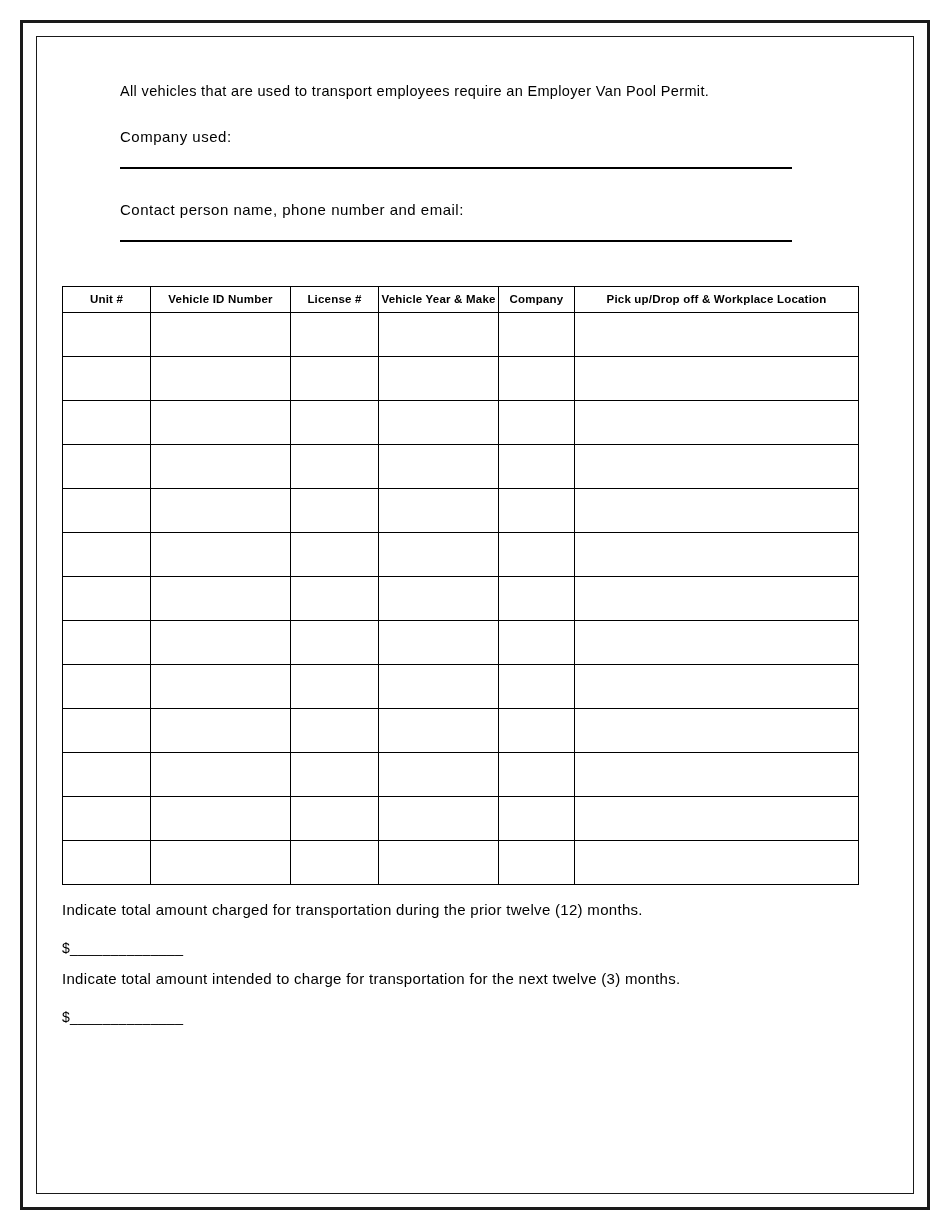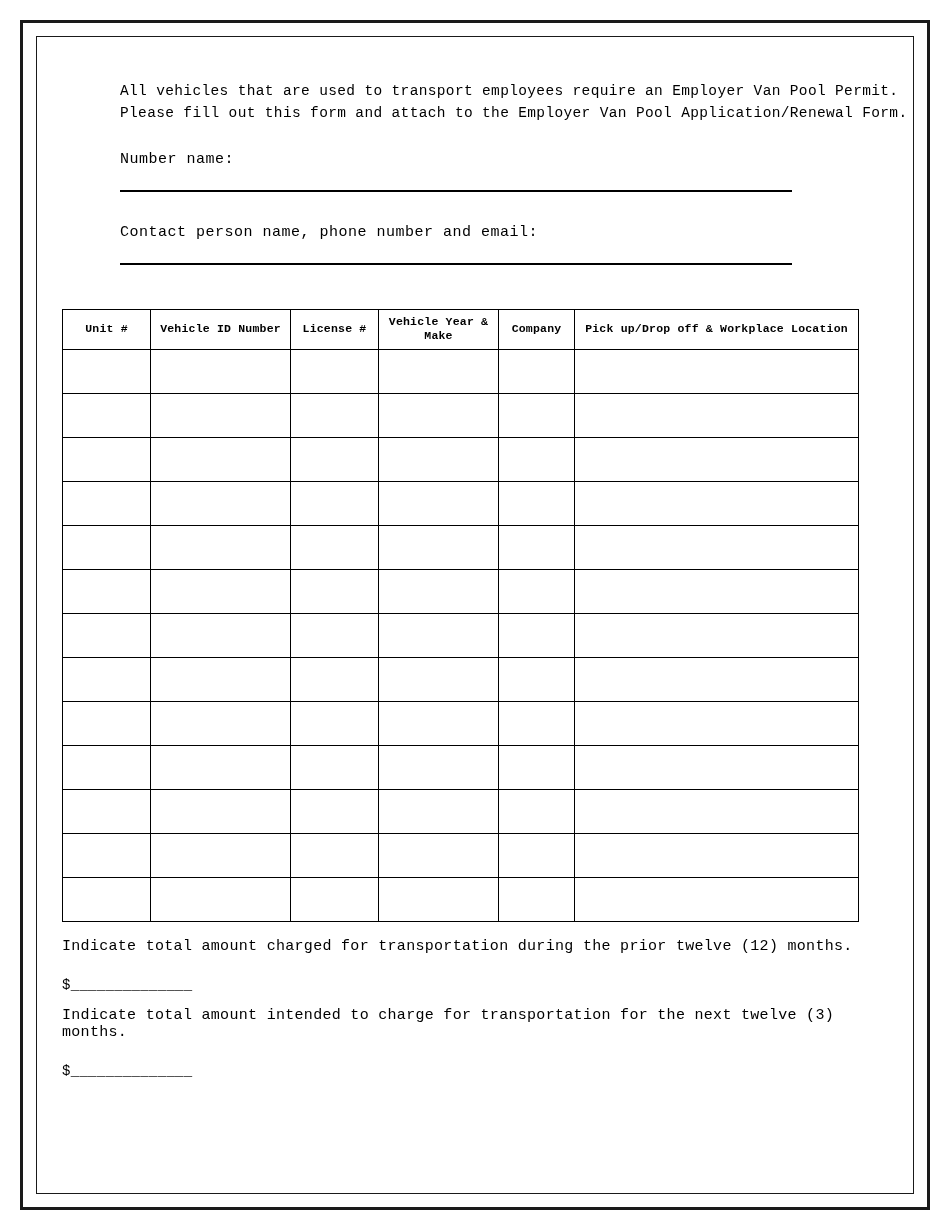--- a/index.html
+++ b/index.html
@@ -45,7 +45,6 @@
     top: 62px;
     width: 826px;
     box-sizing: border-box;
-    font-family: Liberation Mono, monospace;
   }
   .intro {
     margin-left: 58px;

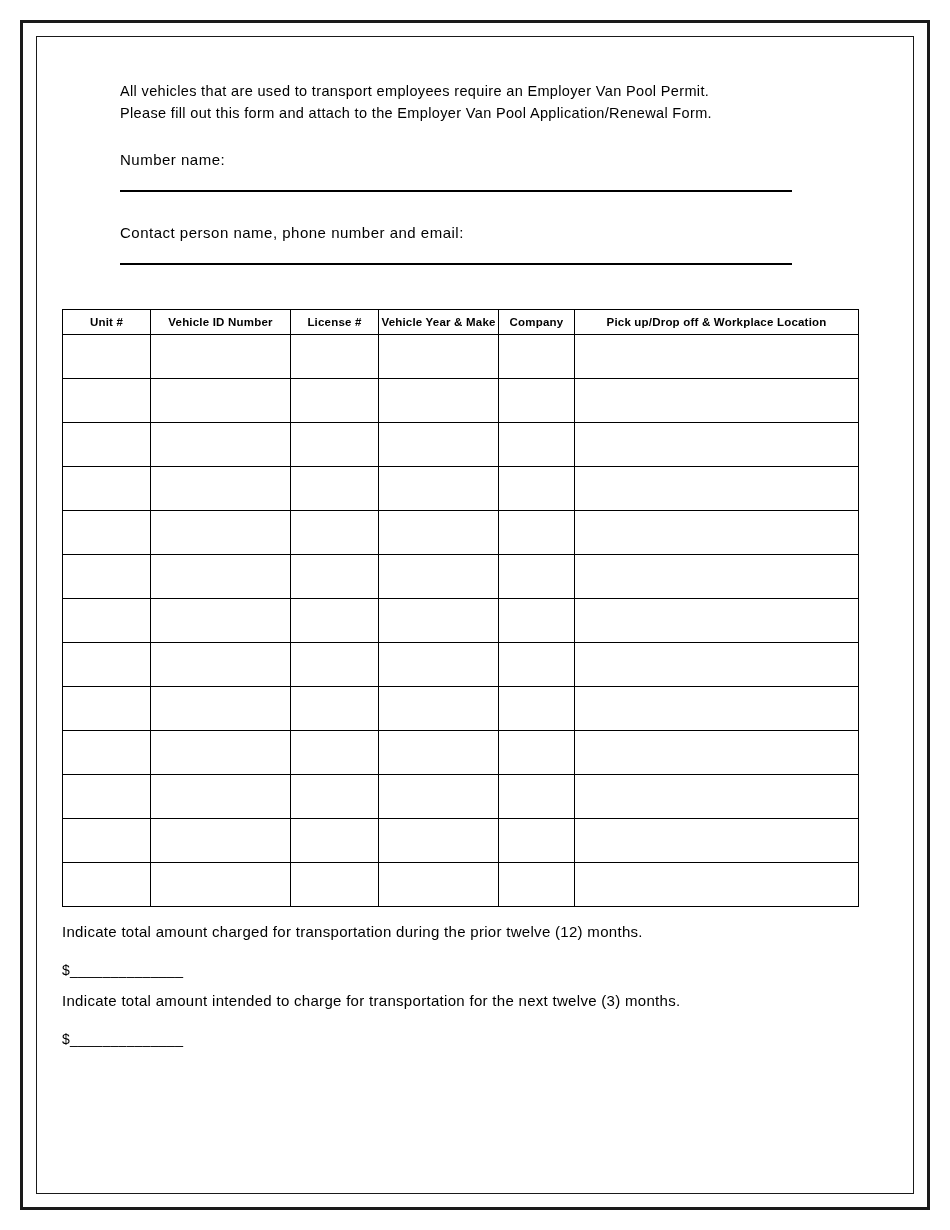--- a/index.html
+++ b/index.html
@@ -136,7 +136,6 @@
 
     <div class="intro">
       <div>All vehicles that are used to transport employees require an Employer Van Pool Permit.</div>
-      <div>Please fill out this form and attach to the Employer Van Pool Application/Renewal Form.</div>
     </div>
 
     <div class="field-block">

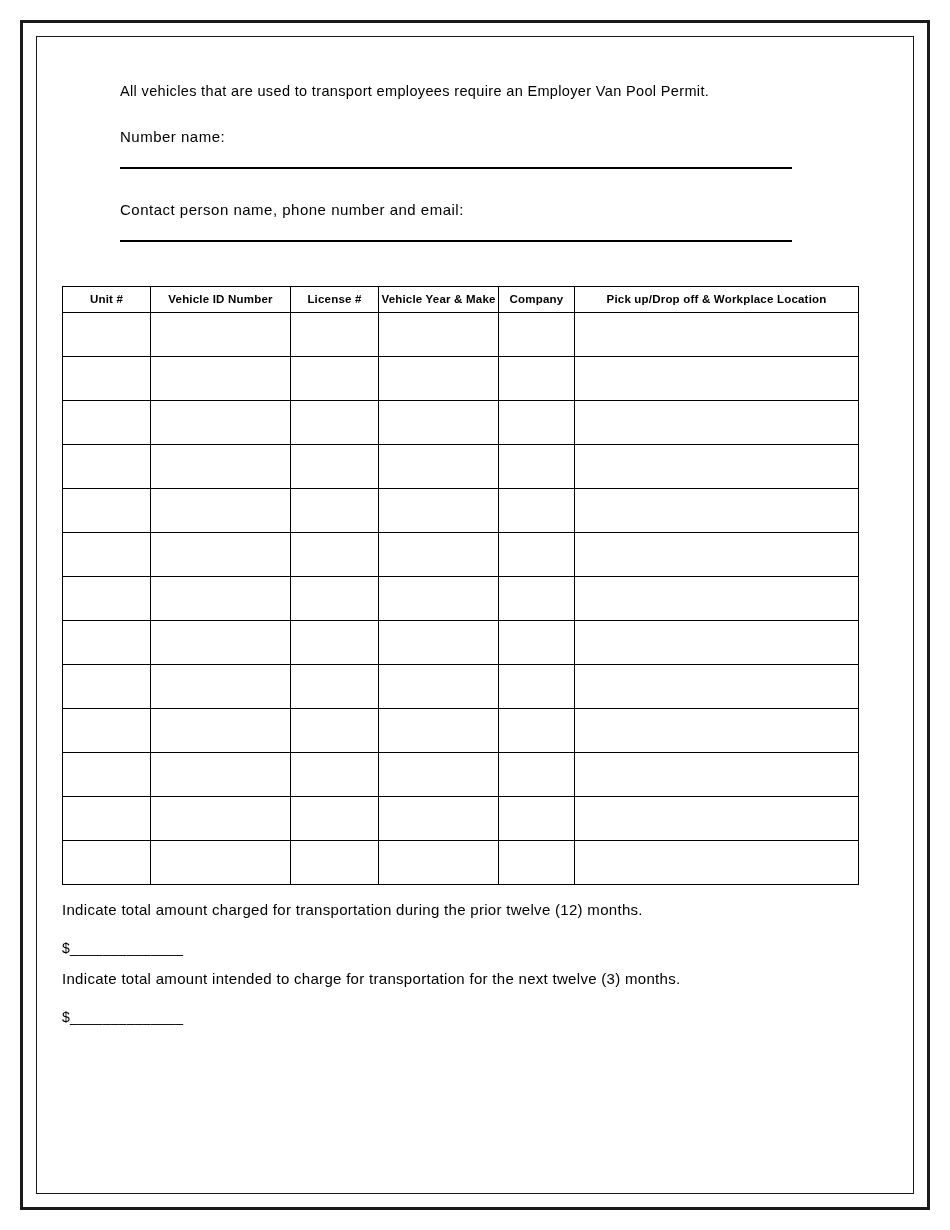--- a/index.html
+++ b/index.html
@@ -139,7 +139,7 @@
     </div>
 
     <div class="field-block">
-      <div class="field-label">Number name:</div>
+      <div class="field-label">Company used:</div>
       <div class="field-rule"></div>
     </div>
 

